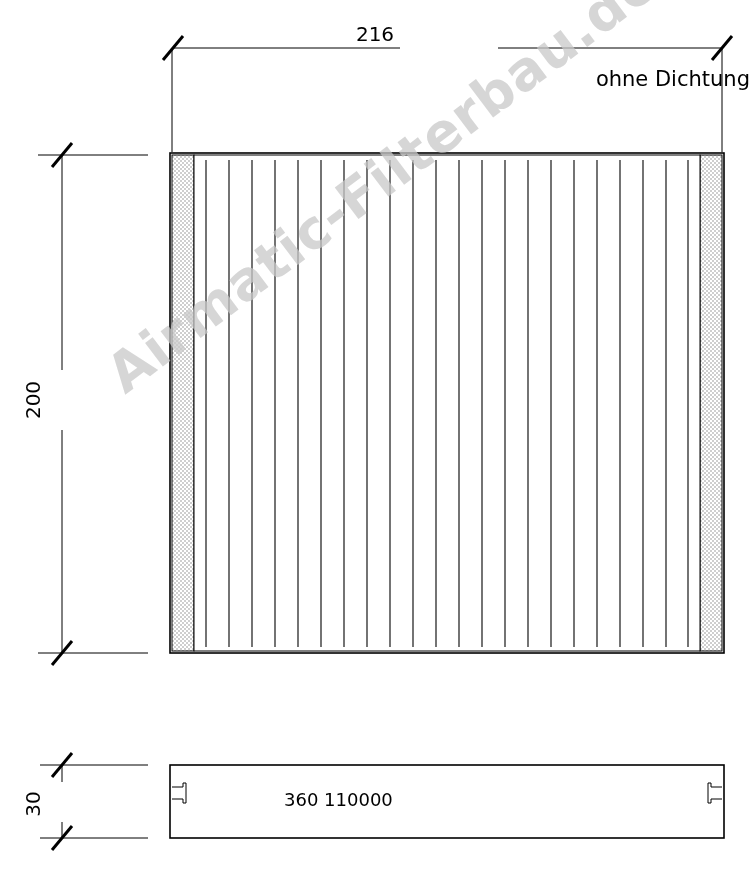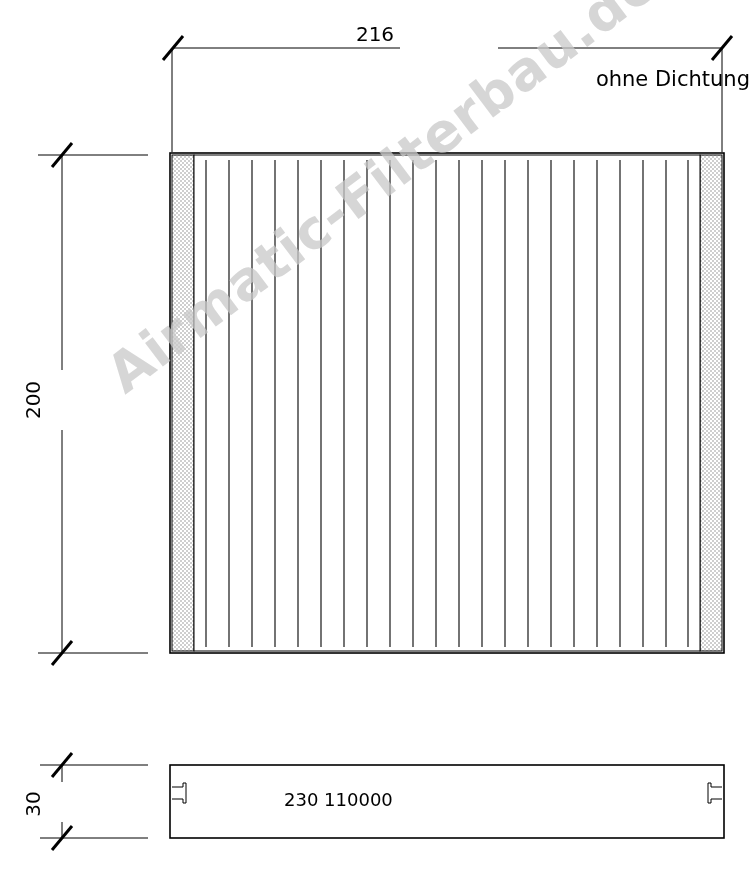--- a/index.html
+++ b/index.html
@@ -203,7 +203,7 @@
     <span>30</span>
   </div>
 
-  <div class="lbl" id="part-number">230 110000</div>
+  <div class="lbl" id="part-number">360 110000</div>
 
 
   <div class="watermark">Airmatic-Filterbau.de</div>

